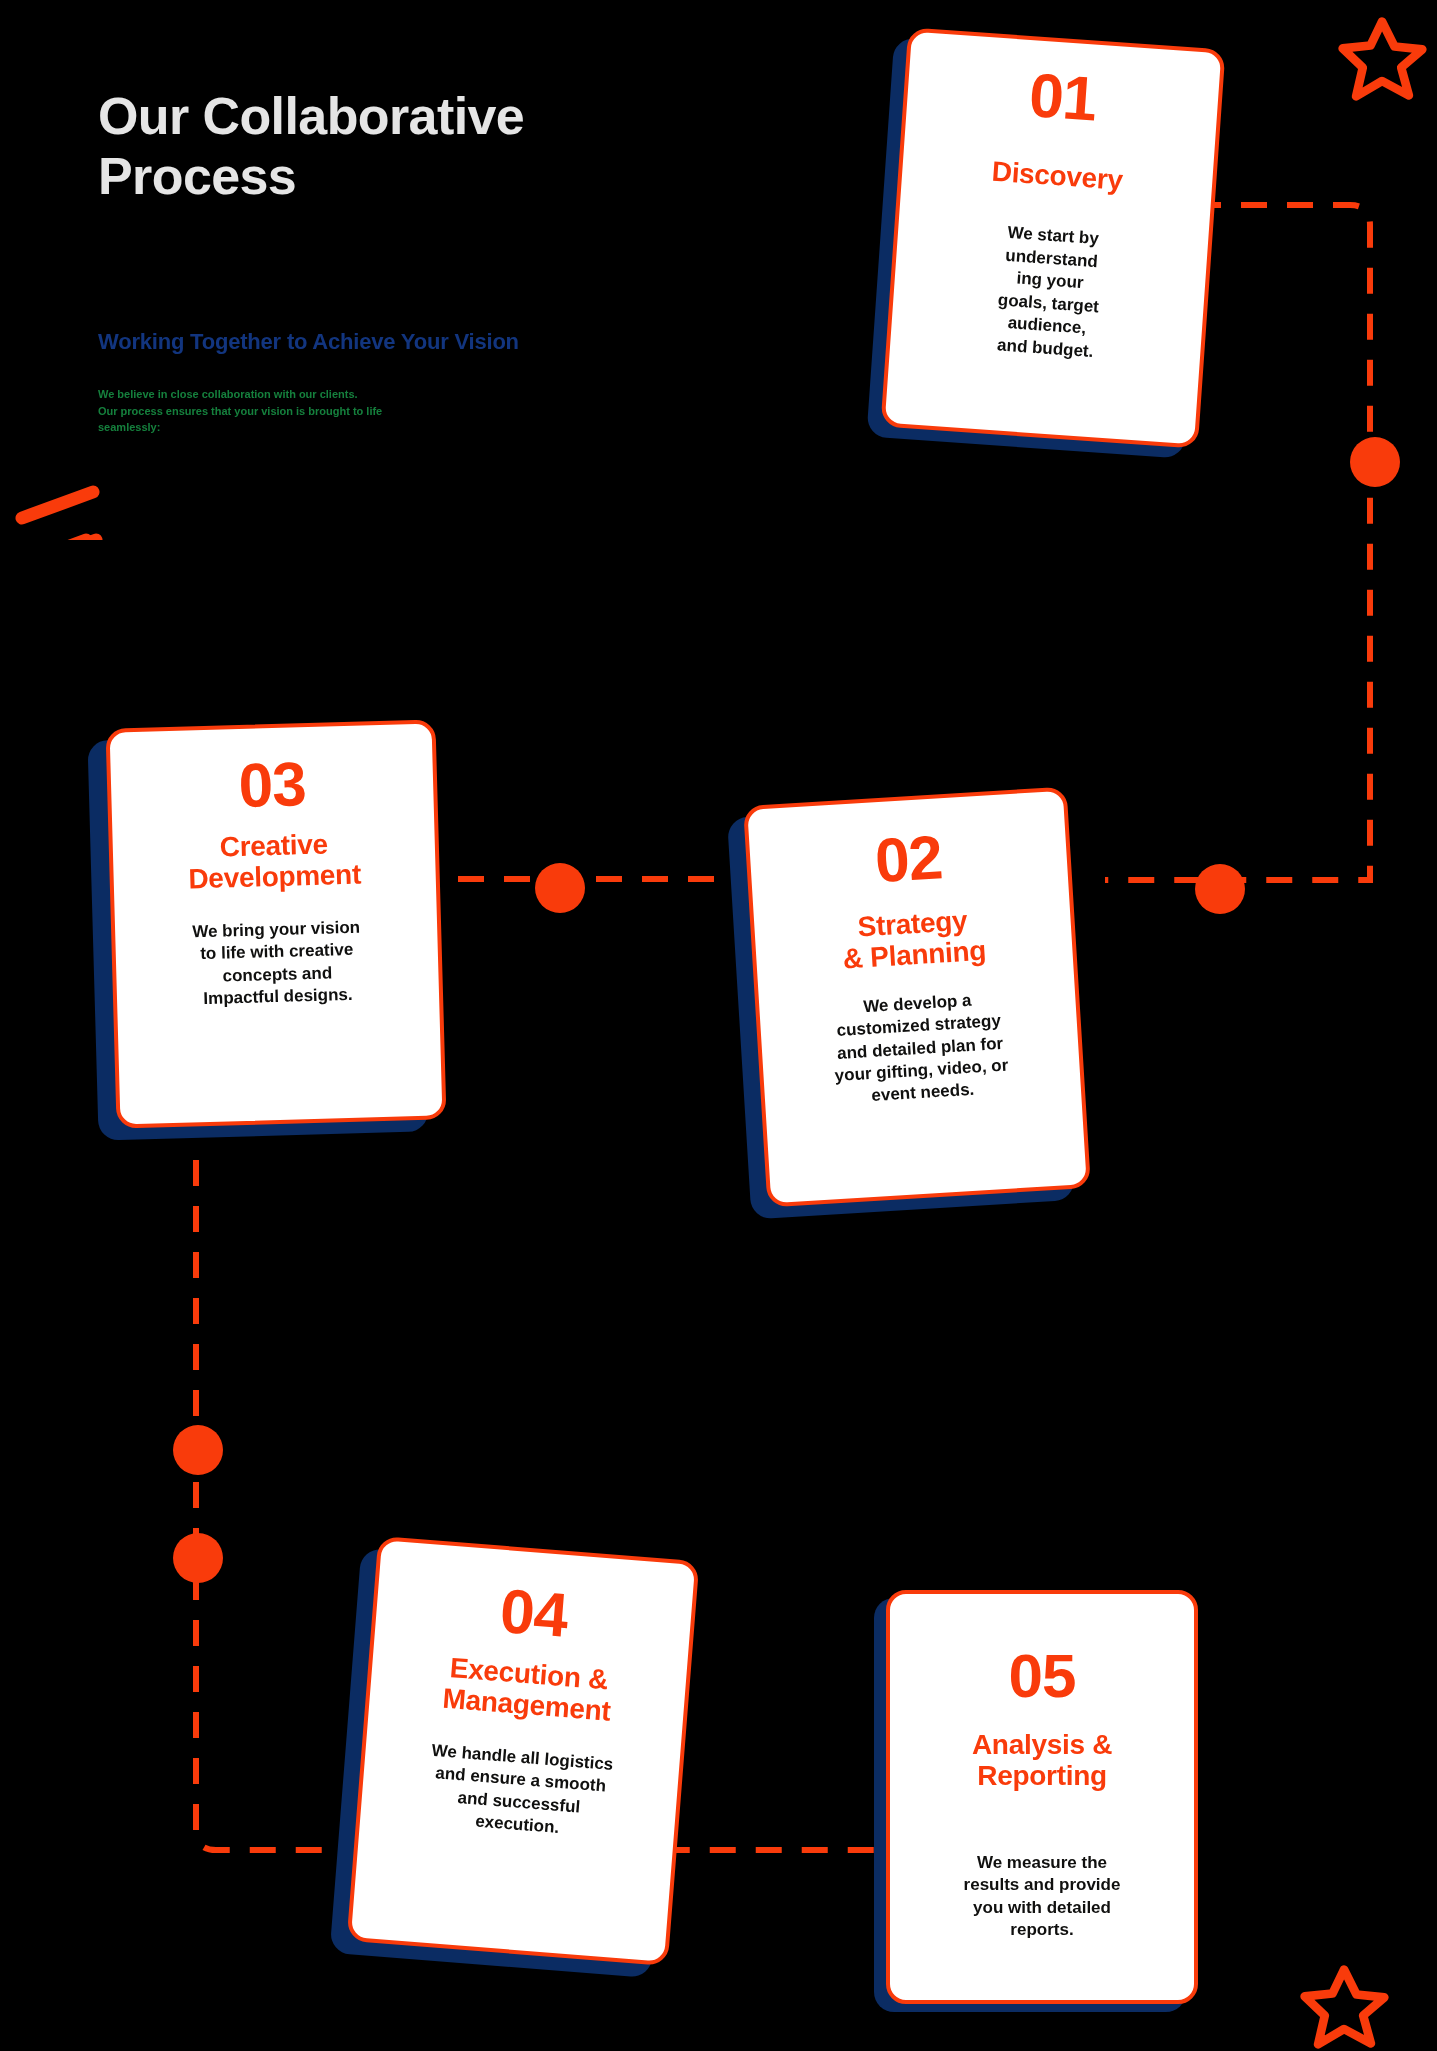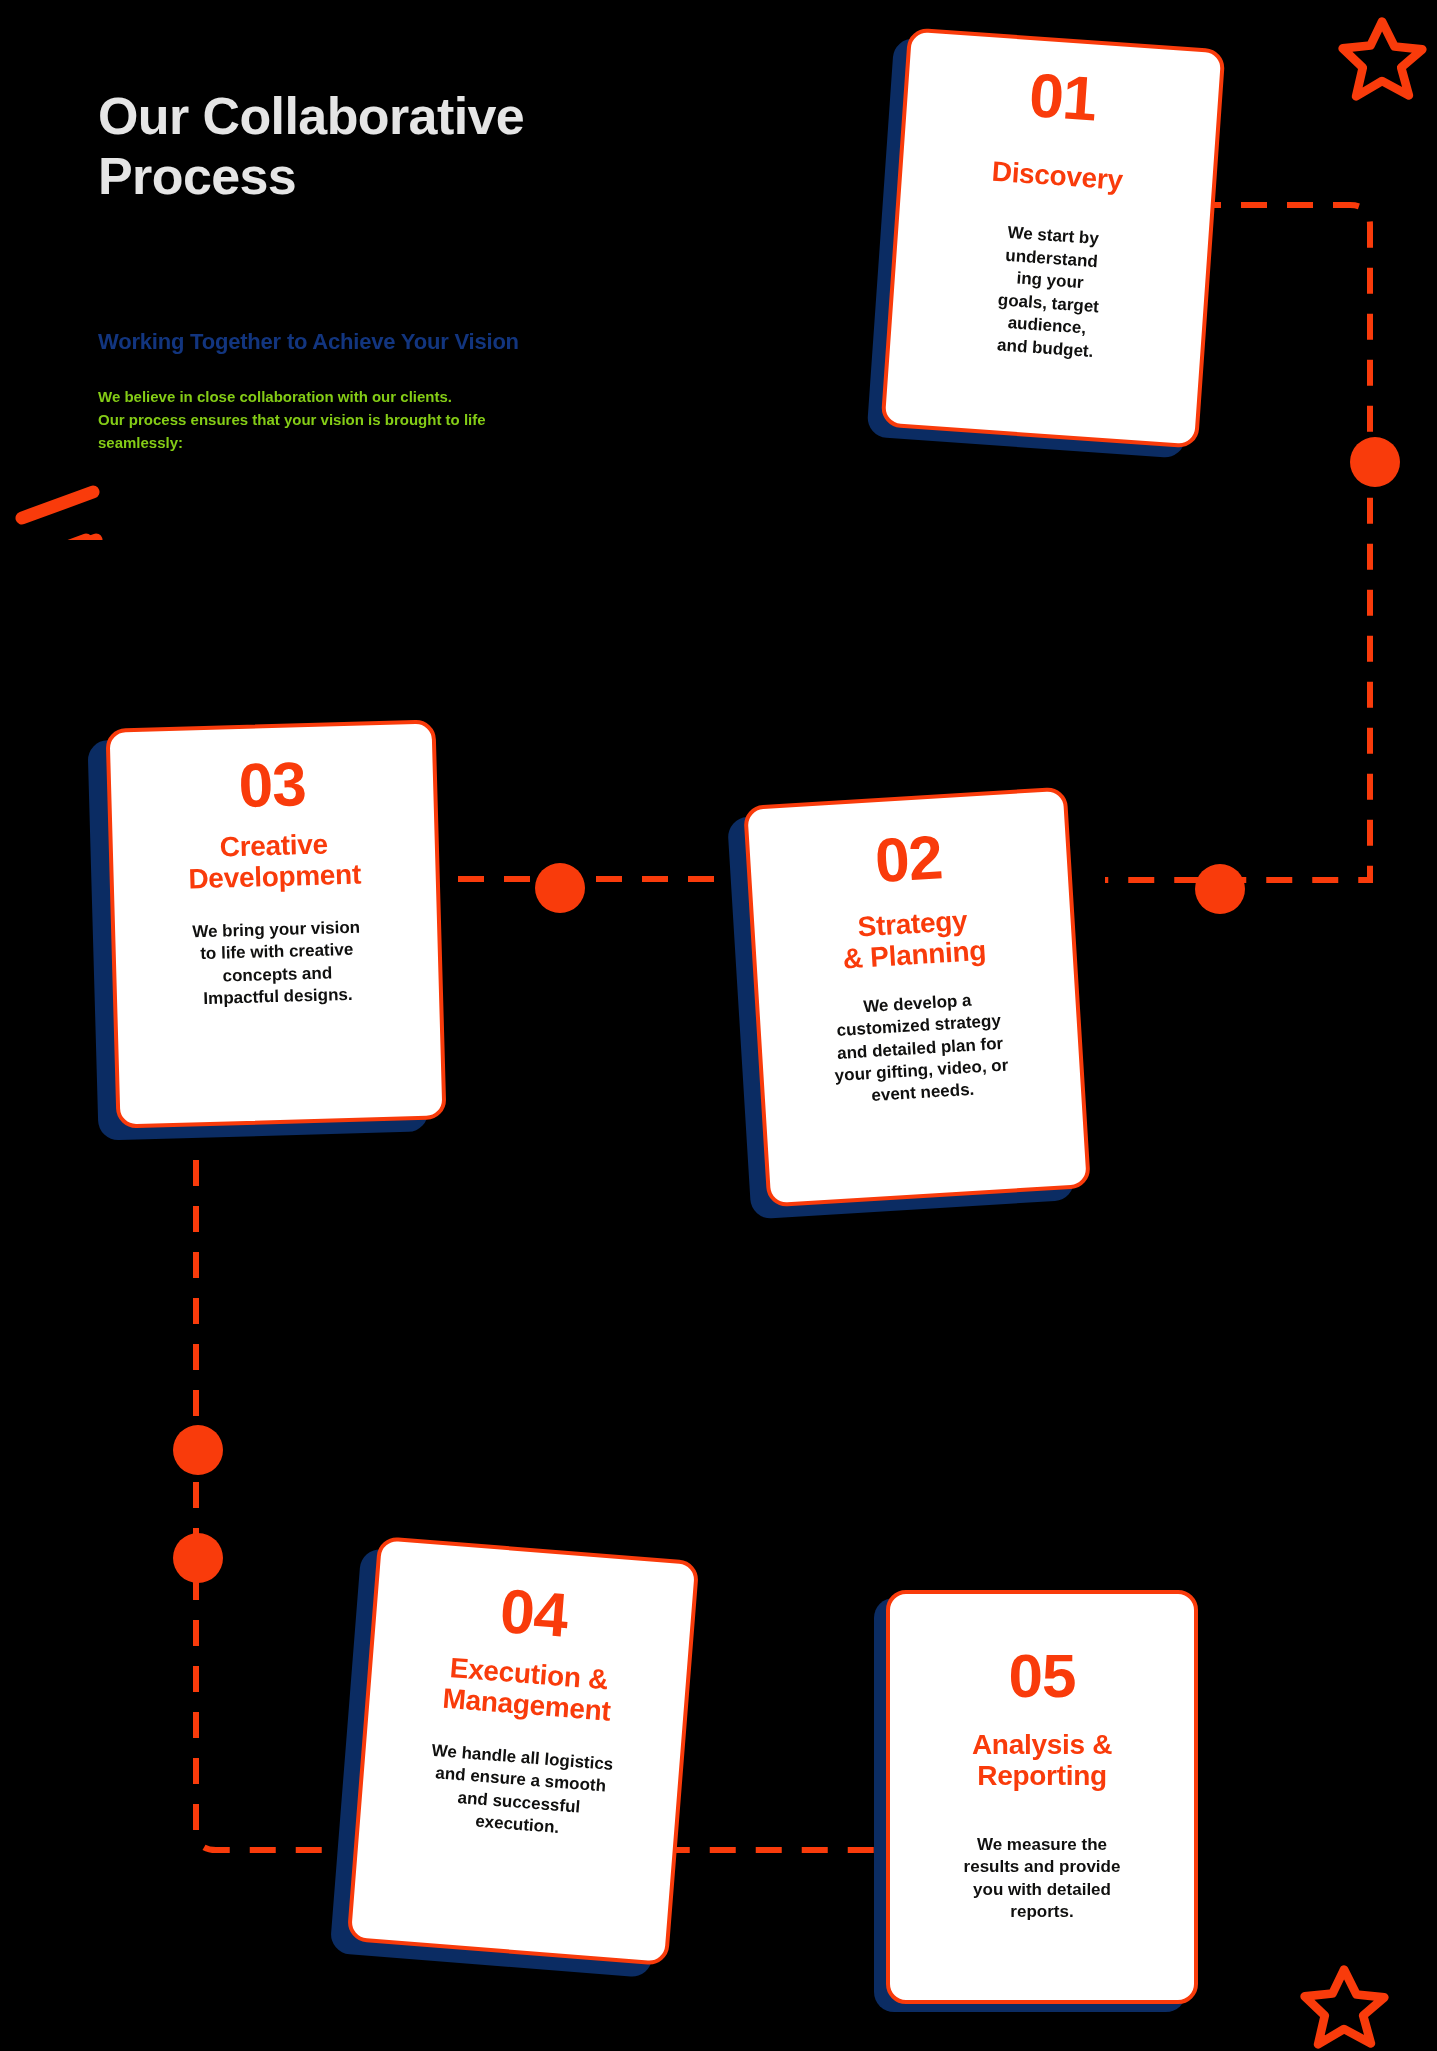--- a/index.html
+++ b/index.html
@@ -48,10 +48,10 @@
     position: absolute;
     left: 0;
     top: 300px;
-    font-size: 15px;
+    font-size: 11px;
     font-weight: bold;
     line-height: 1.52;
-    color: #84cc16;
+    color: #15803d;
     white-space: pre-line;
   }
 

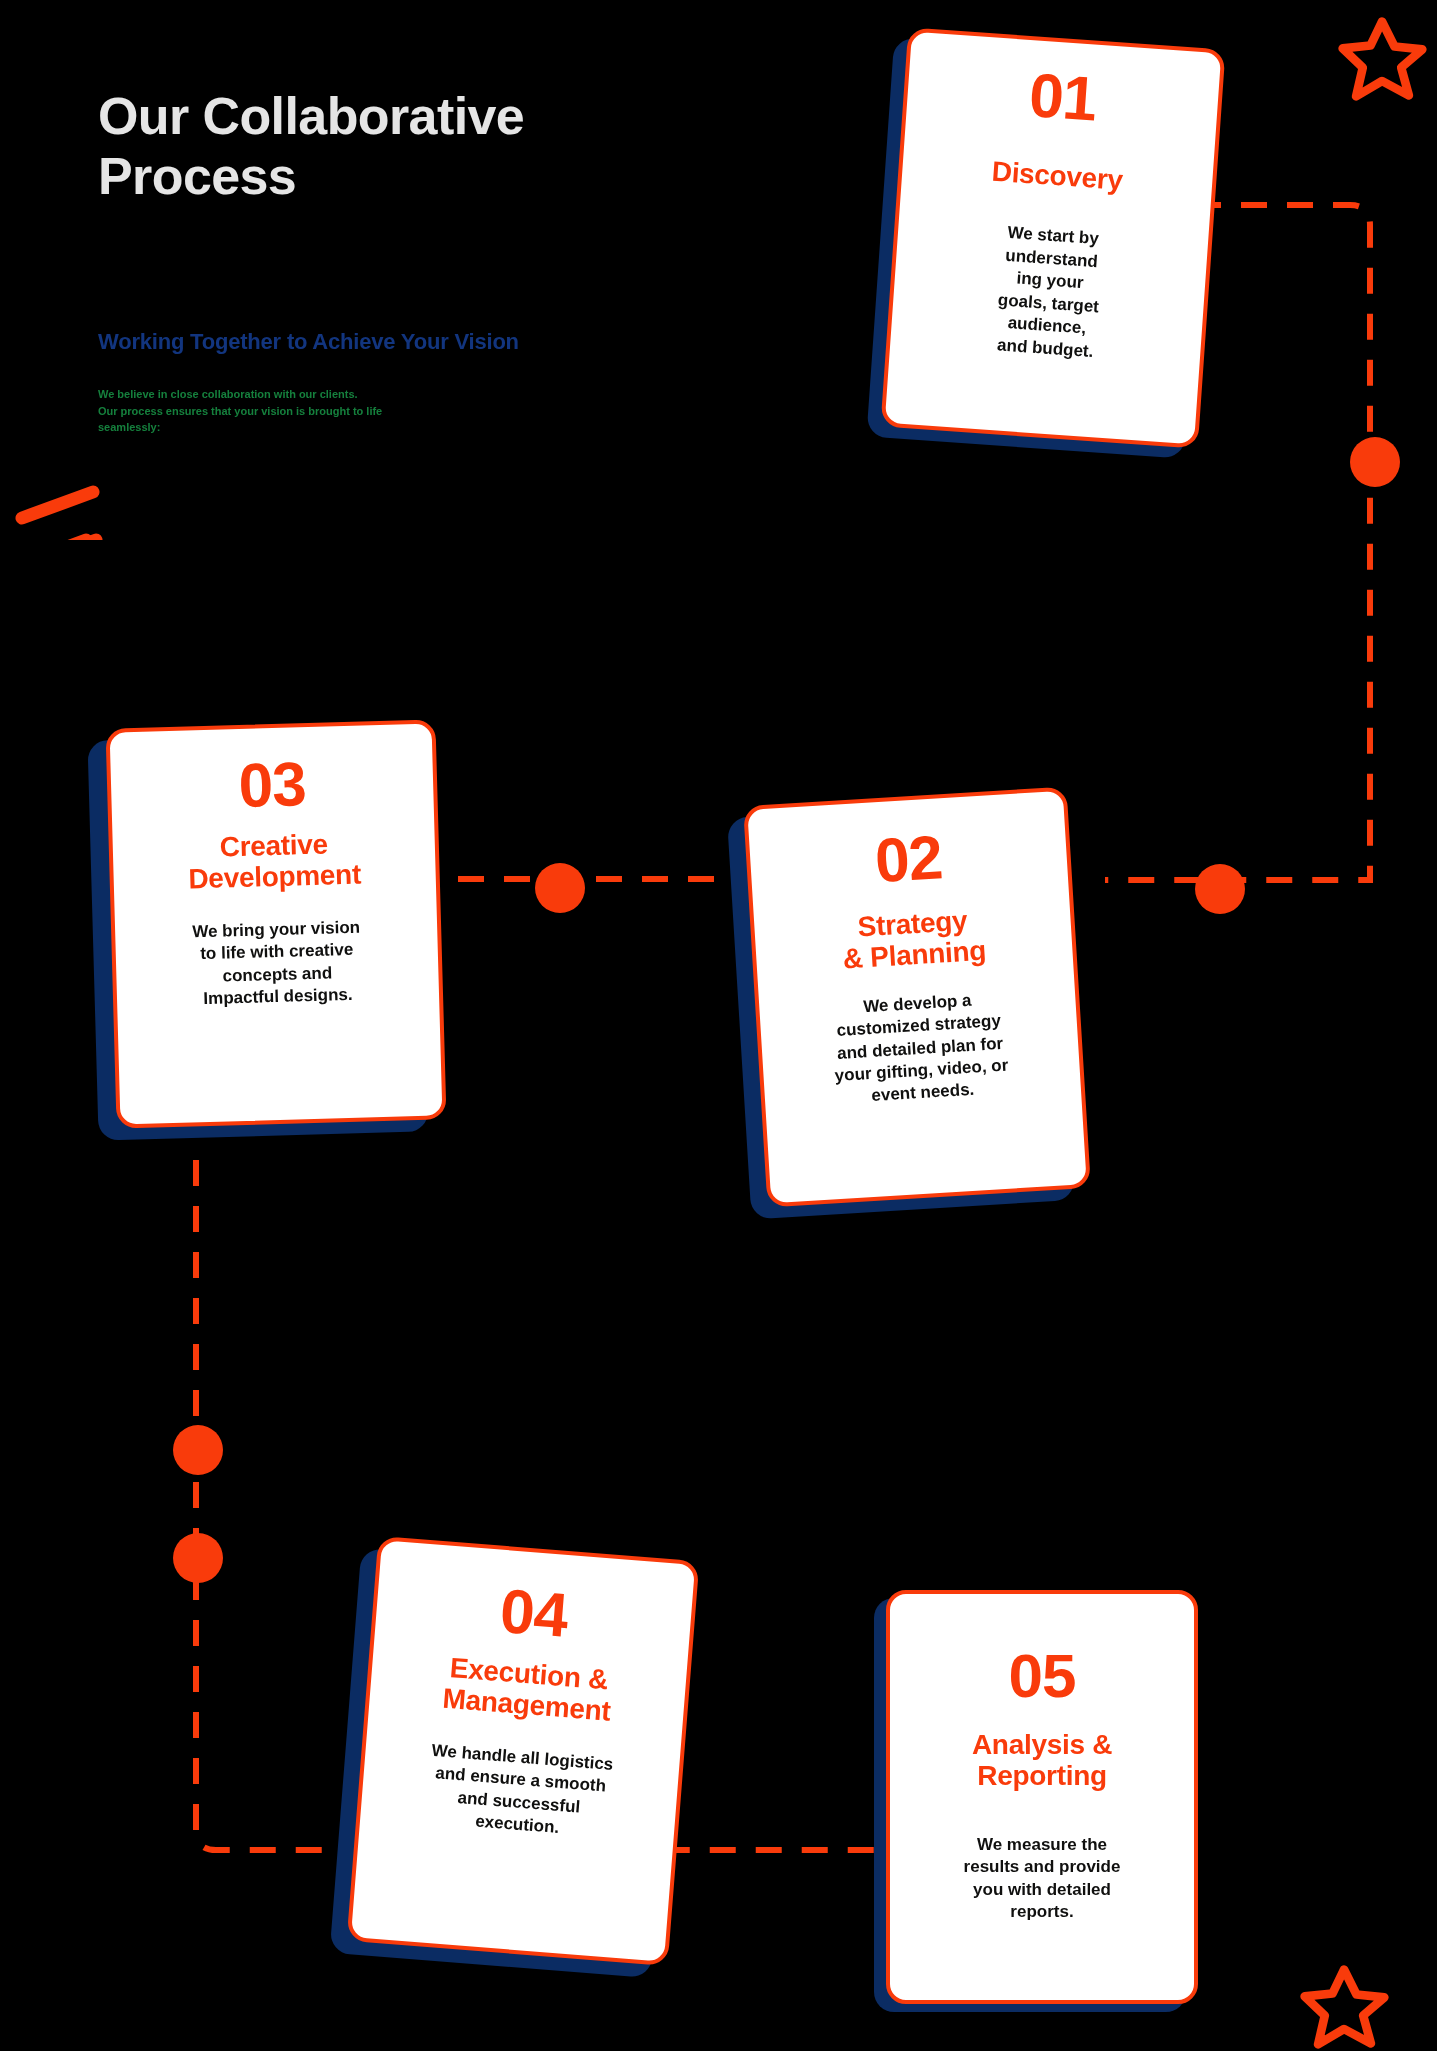--- a/index.html
+++ b/index.html
@@ -212,7 +212,7 @@
     <span class="num">05</span>
     <span class="cardtitle" style="margin-top:22px;">Analysis &amp;
 Reporting</span>
-    <span class="carddesc" style="margin-top:42px;">We measure the
+    <span class="carddesc" style="margin-top:60px;">We measure the
 results and provide
 you with detailed
 reports.</span>

